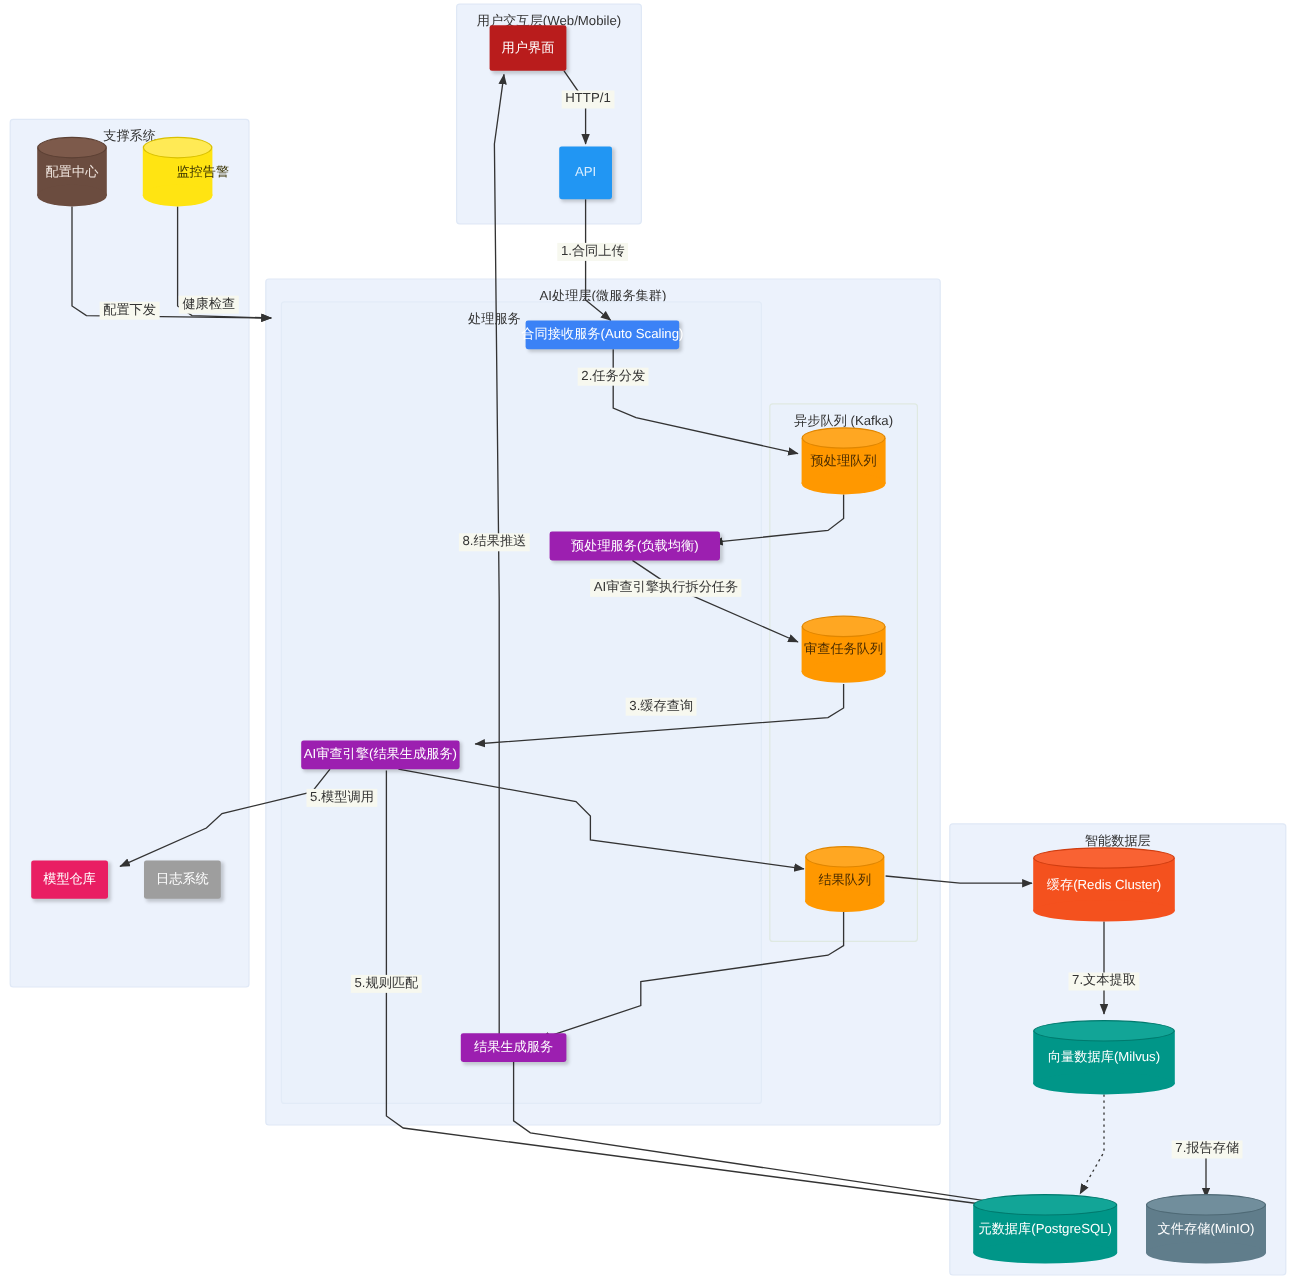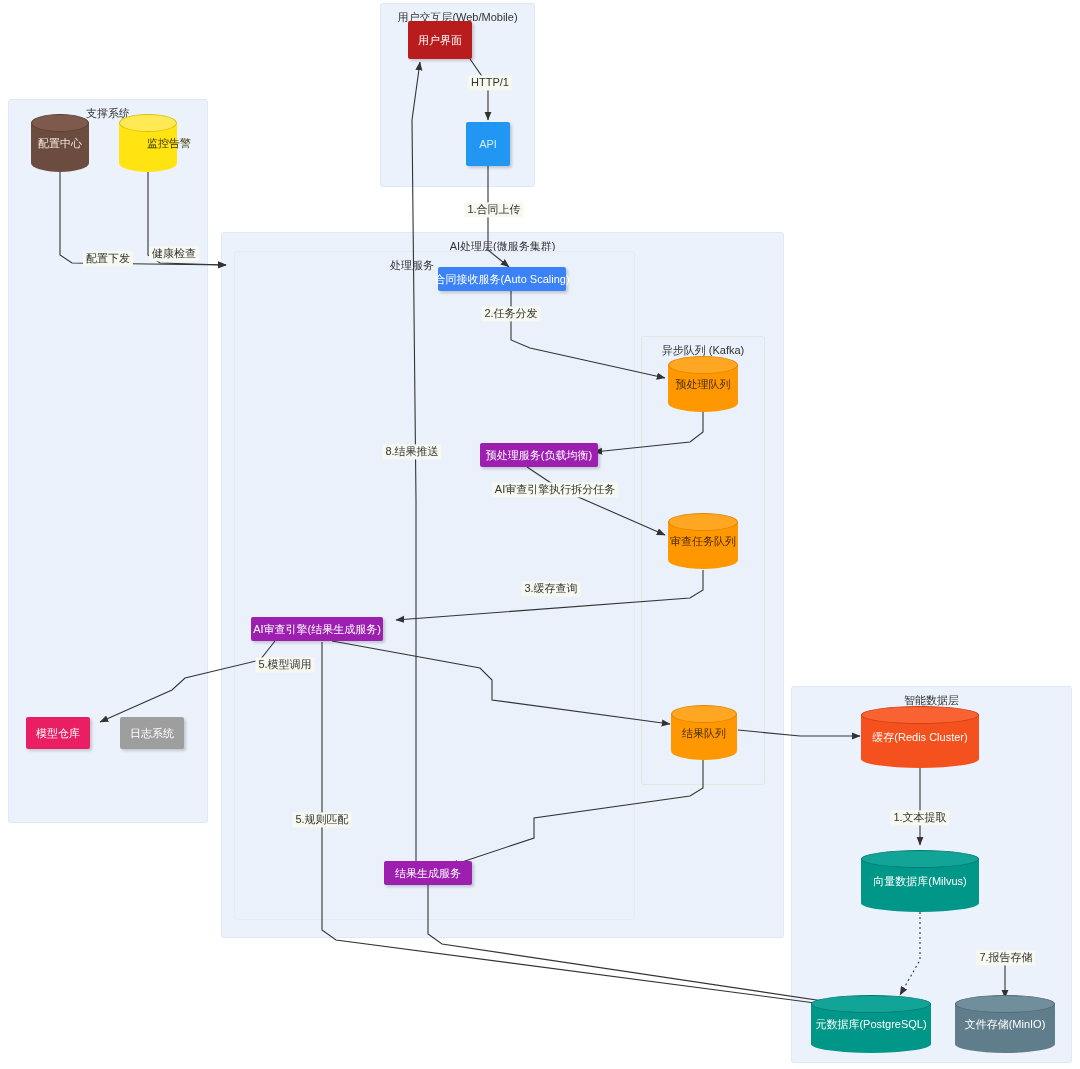--- a/index.html
+++ b/index.html
@@ -231,7 +231,7 @@
     <span>合同接收服务(Auto Scaling)</span>
   </div>
 
-  <div class="node rect" style="left:480px; top:443px; width:118px; height:24px; background:#9c1fb0; color:#ffffff;">
+  <div class="node rect" style="left:458px; top:443px; width:142px; height:24px; background:#9c1fb0; color:#ffffff;">
     <span>预处理服务(负载均衡)</span>
   </div>
 

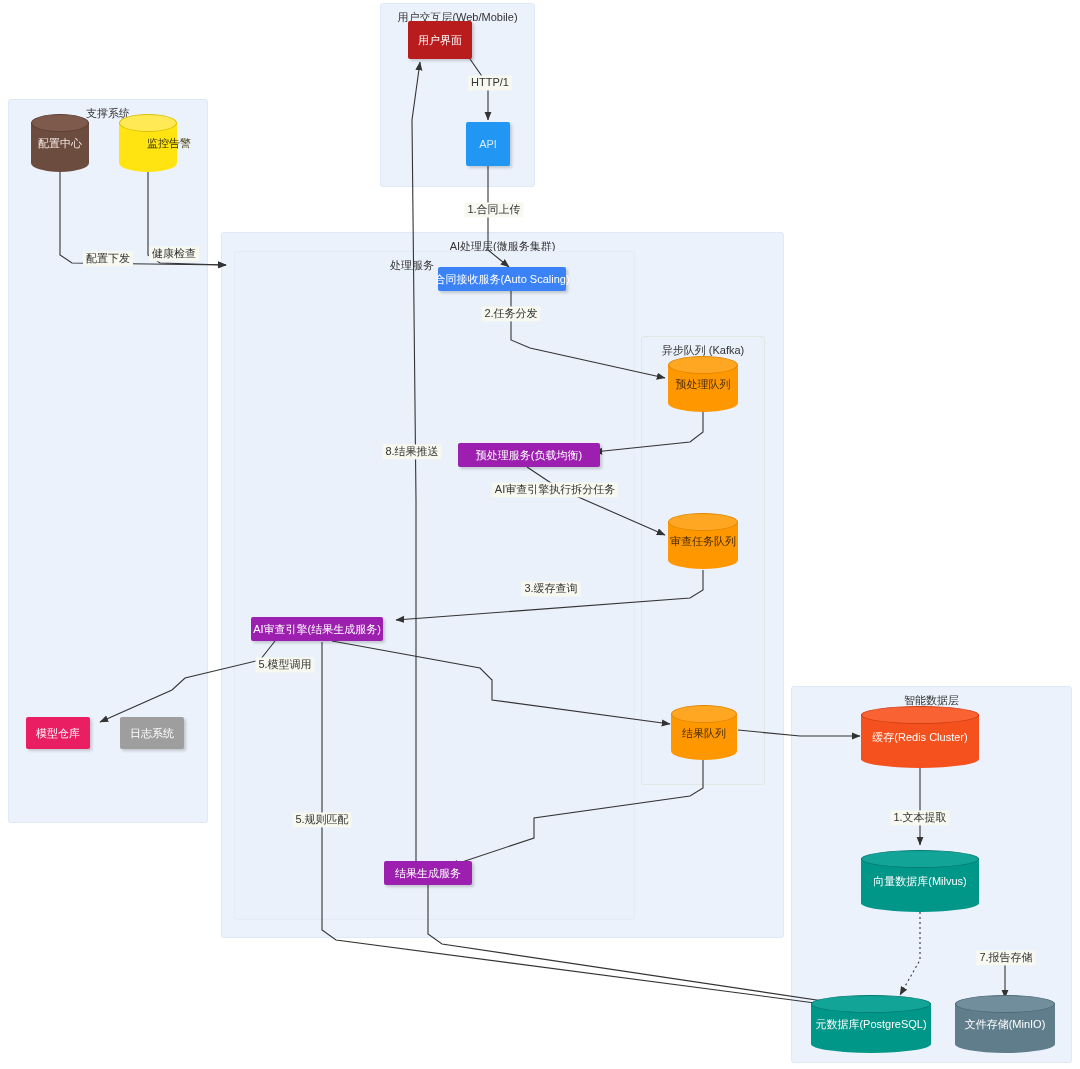--- a/index.html
+++ b/index.html
@@ -304,7 +304,7 @@
   <div class="edge-label" style="left:511px; top:314px;">2.任务分发</div>
   <div class="edge-label" style="left:555px; top:490px;">AI审查引擎执行拆分任务</div>
   <div class="edge-label" style="left:551px; top:589px;">3.缓存查询</div>
-  <div class="edge-label" style="left:920px; top:818px;">1.文本提取</div>
+  <div class="edge-label" style="left:920px; top:818px;">7.文本提取</div>
   <div class="edge-label" style="left:285px; top:665px;">5.模型调用</div>
   <div class="edge-label" style="left:322px; top:820px;">5.规则匹配</div>
   <div class="edge-label" style="left:1006px; top:958px;">7.报告存储</div>

